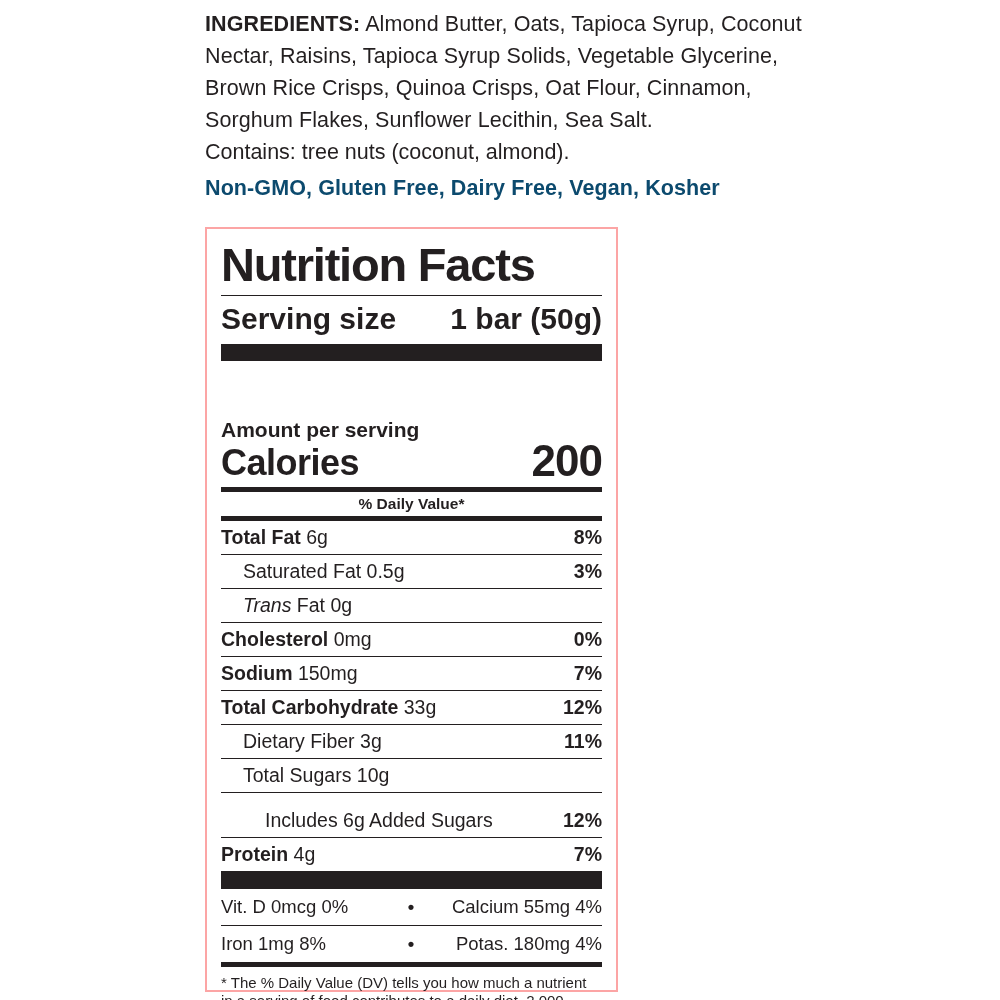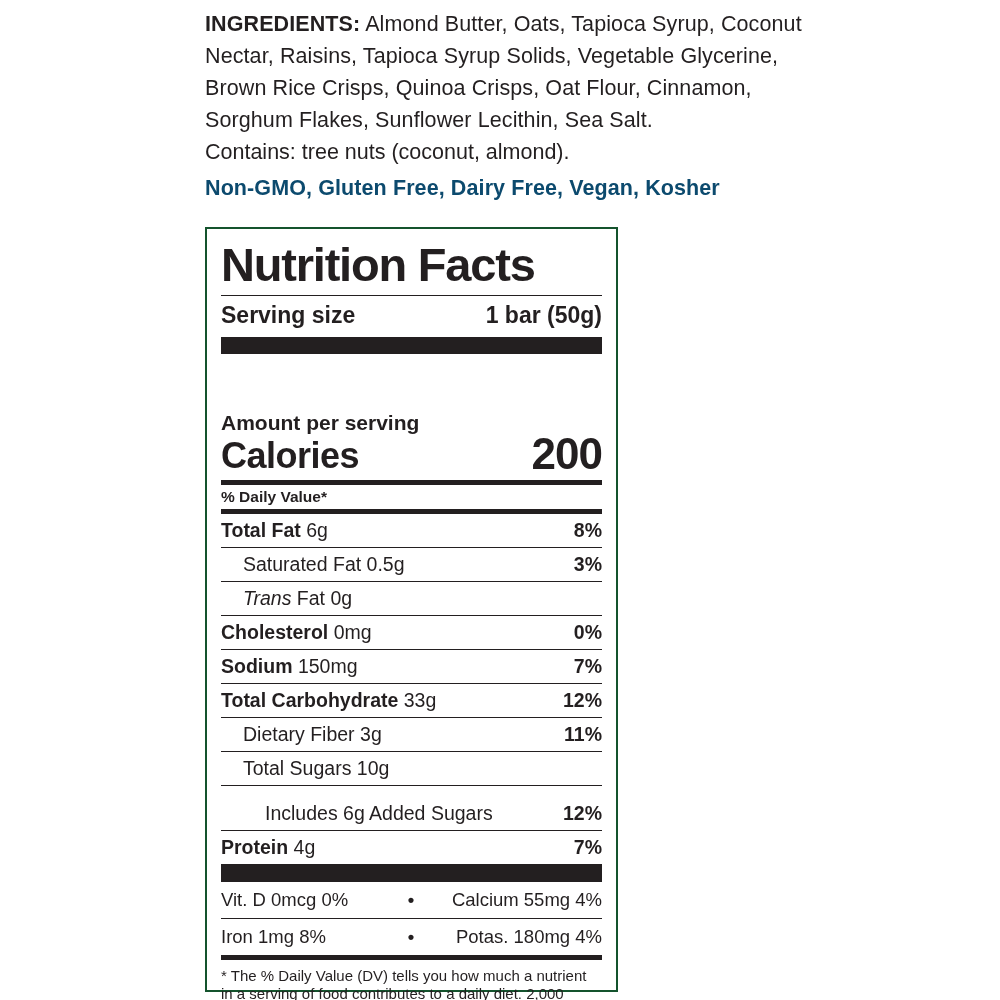--- a/index.html
+++ b/index.html
@@ -60,7 +60,7 @@
     top: 227px;
     width: 413px;
     height: 765px;
-    border: 2px solid #14532d;
+    border: 2px solid #fca5a5;
     background: #ffffff;
     box-sizing: border-box;
     padding: 0 14px;

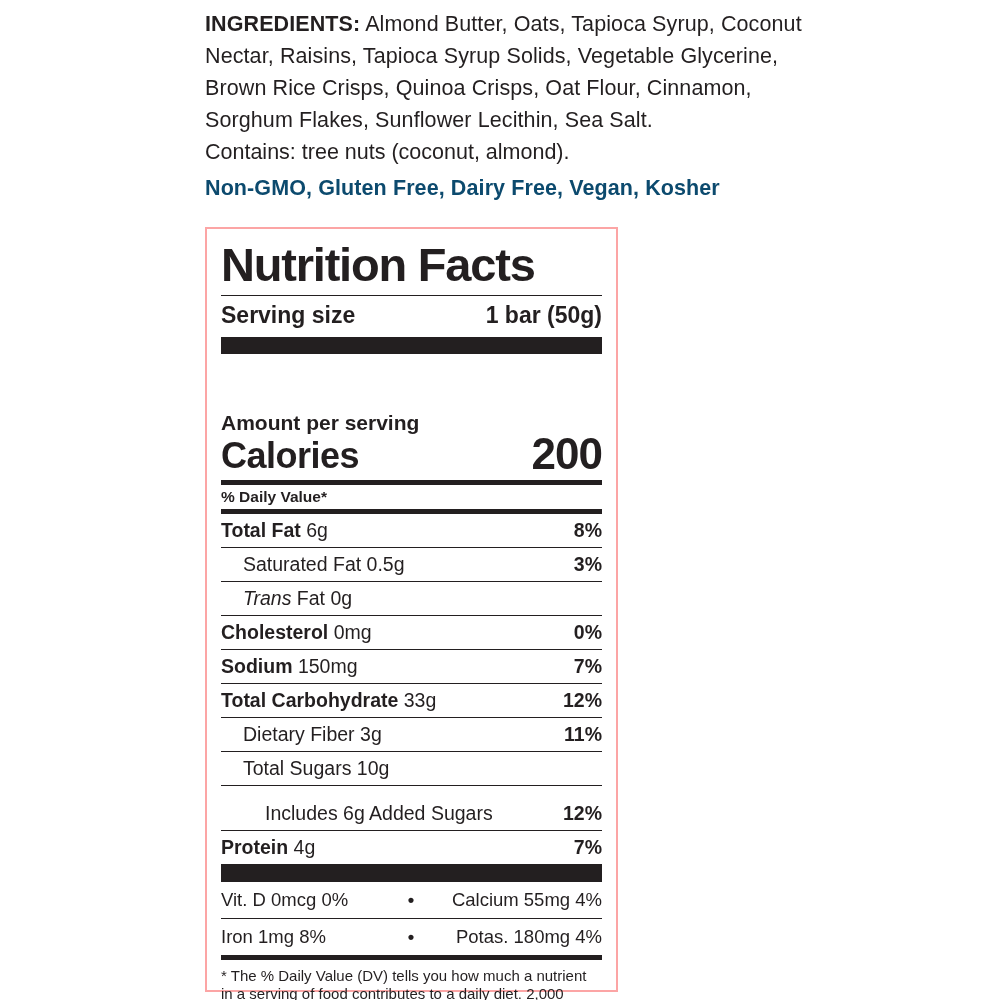--- a/index.html
+++ b/index.html
@@ -87,7 +87,7 @@
   }
 
   .serving-row {
-    font-size: 23px;
+    font-size: 30px;
     font-weight: bold;
     padding: 6px 0 8px 0;
   }

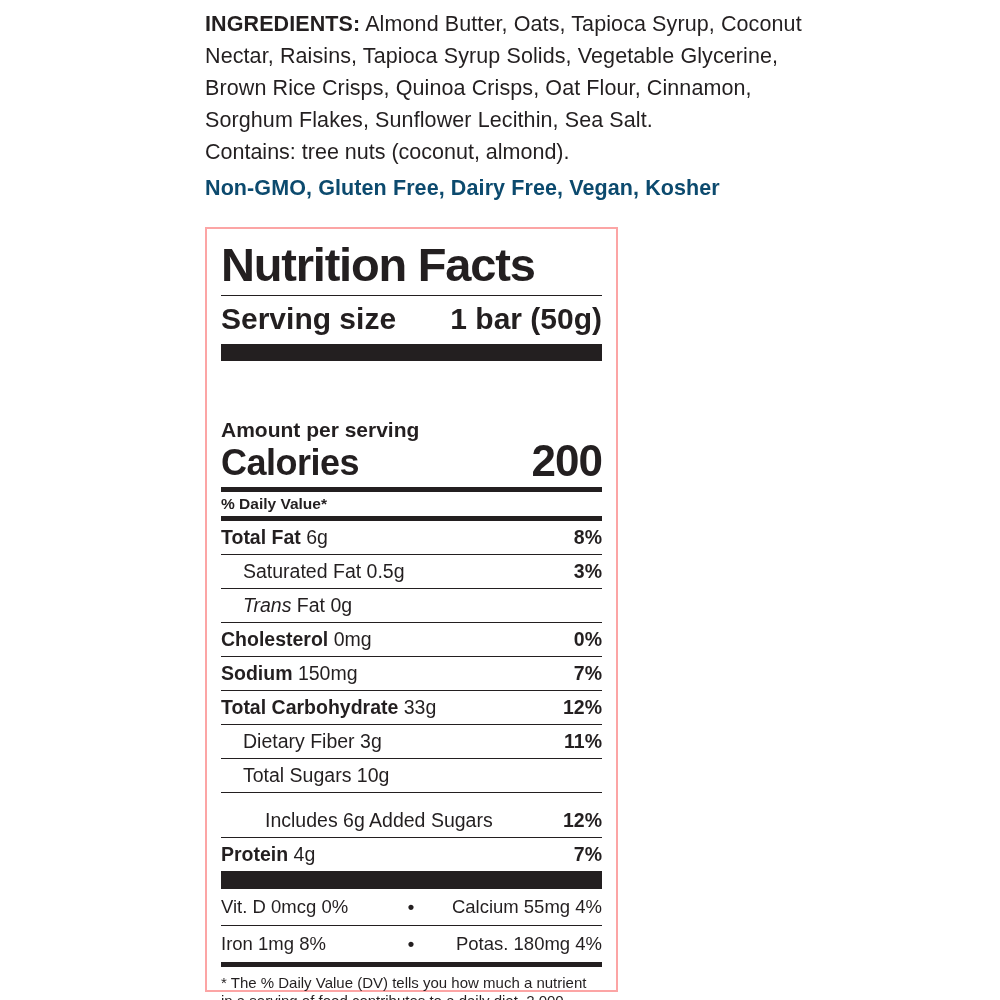--- a/index.html
+++ b/index.html
@@ -123,7 +123,7 @@
   .dv-header {
     font-size: 15.5px;
     font-weight: bold;
-    text-align: left;
+    text-align: center;
     padding: 3px 0 3px 0;
   }
 

